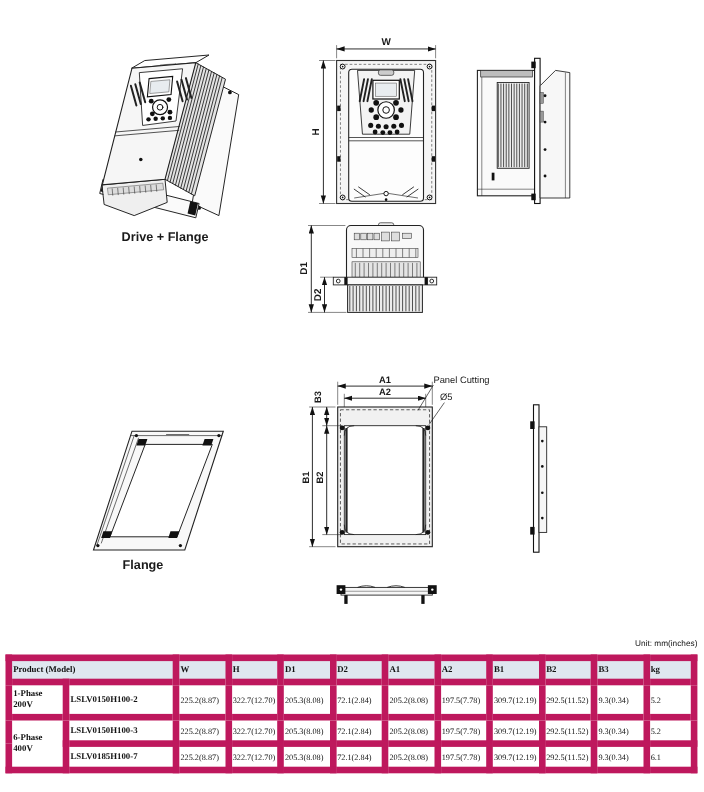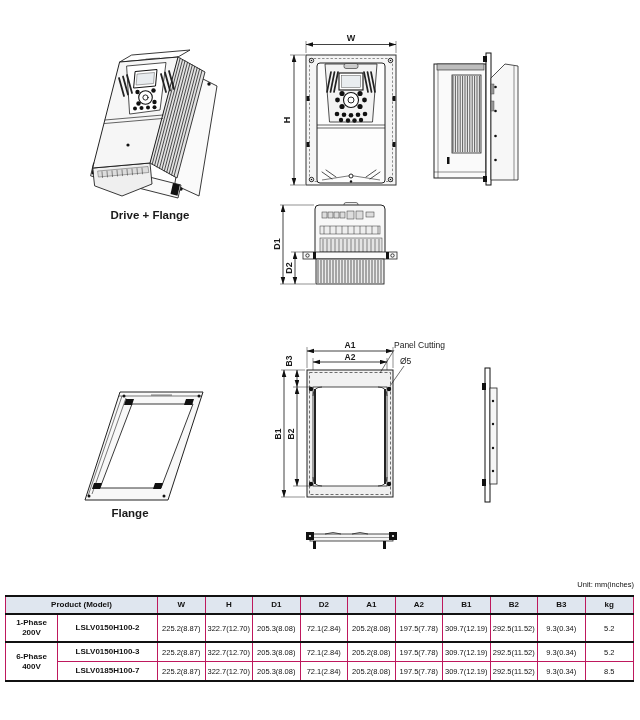--- a/index.html
+++ b/index.html
@@ -14,8 +14,8 @@
   table.dims{position:absolute;left:5px;top:595px;width:629px;border-collapse:collapse;
              table-layout:fixed;font-size:7.5px;color:#111;
              border-top:2px solid #111;border-bottom:2px solid #111;}
-  table.dims th,table.dims td{border:1px solid #be185d;text-align:center;vertical-align:middle;
-             padding:0 1px;line-height:1.2;overflow:hidden;}
+  table.dims th,table.dims td{border:6px solid #be185d;text-align:left;vertical-align:middle;
+             padding:0 1px;line-height:1.2;overflow:hidden;font-family:Liberation Serif, serif;}
   table.dims thead th{background:#dfe6ef;font-size:8px;font-weight:bold;height:16px;
              border-bottom:2px solid #111;}
   tr.r1 td{height:26px;}

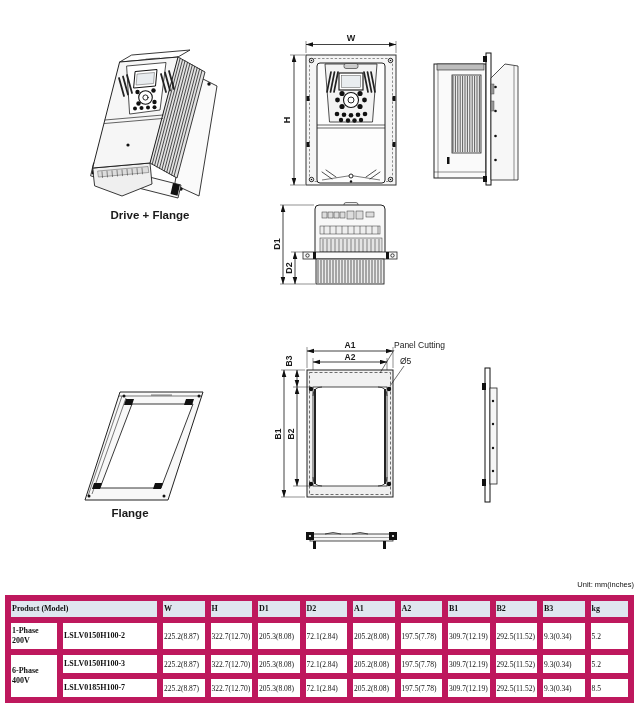--- a/index.html
+++ b/index.html
@@ -345,7 +345,7 @@
       <td>309.7(12.19)</td>
       <td>292.5(11.52)</td>
       <td>9.3(0.34)</td>
-      <td>8.5</td>
+      <td>6.1</td>
     </tr>
   </tbody>
 </table>

